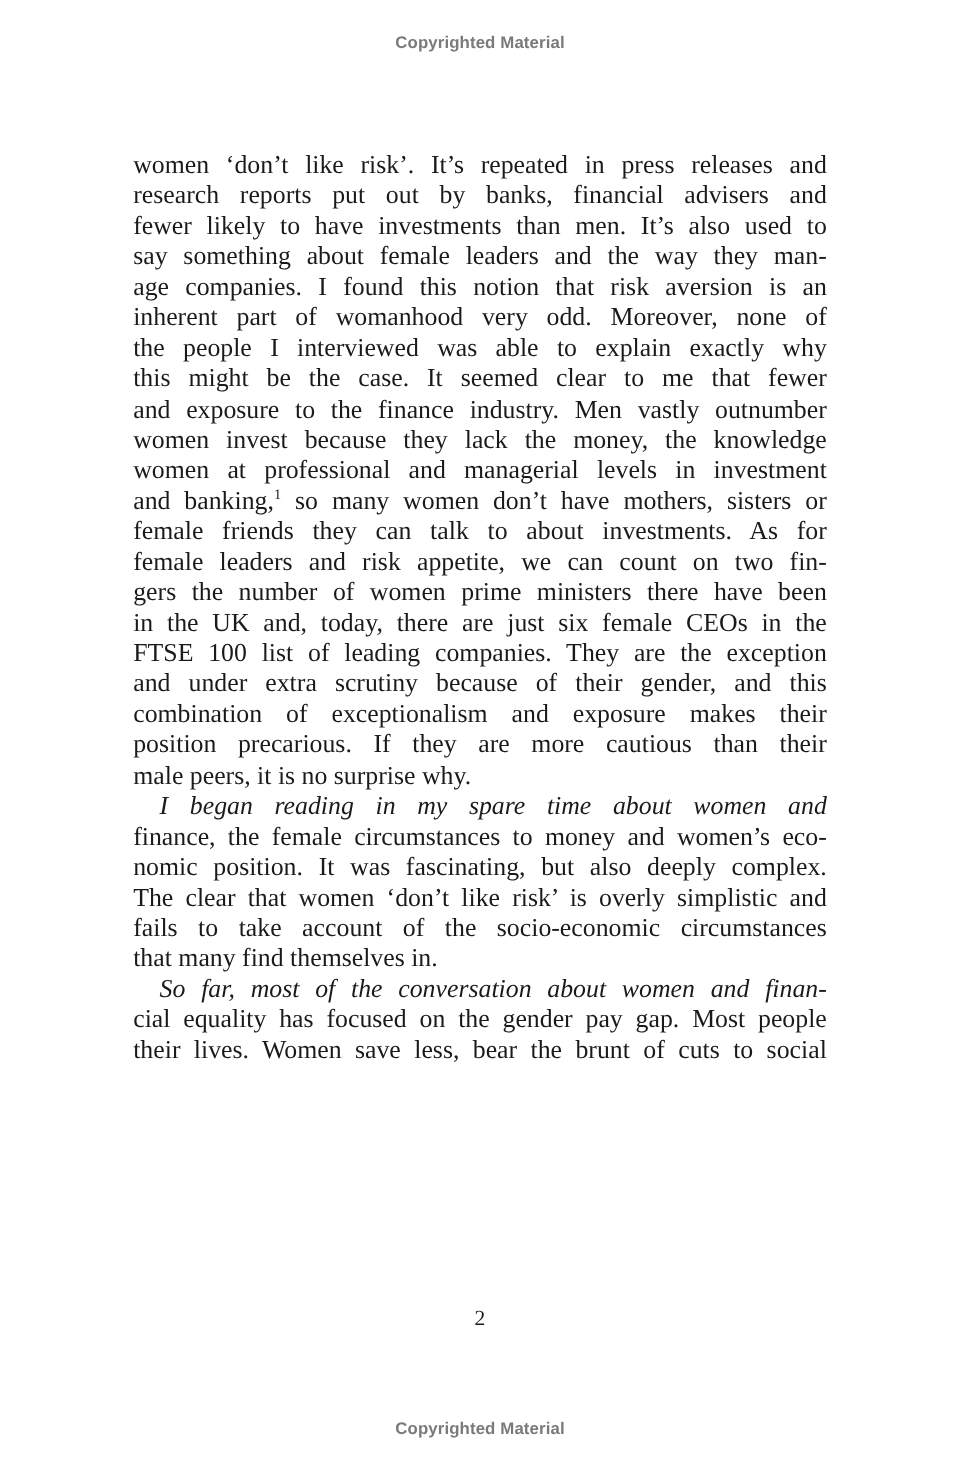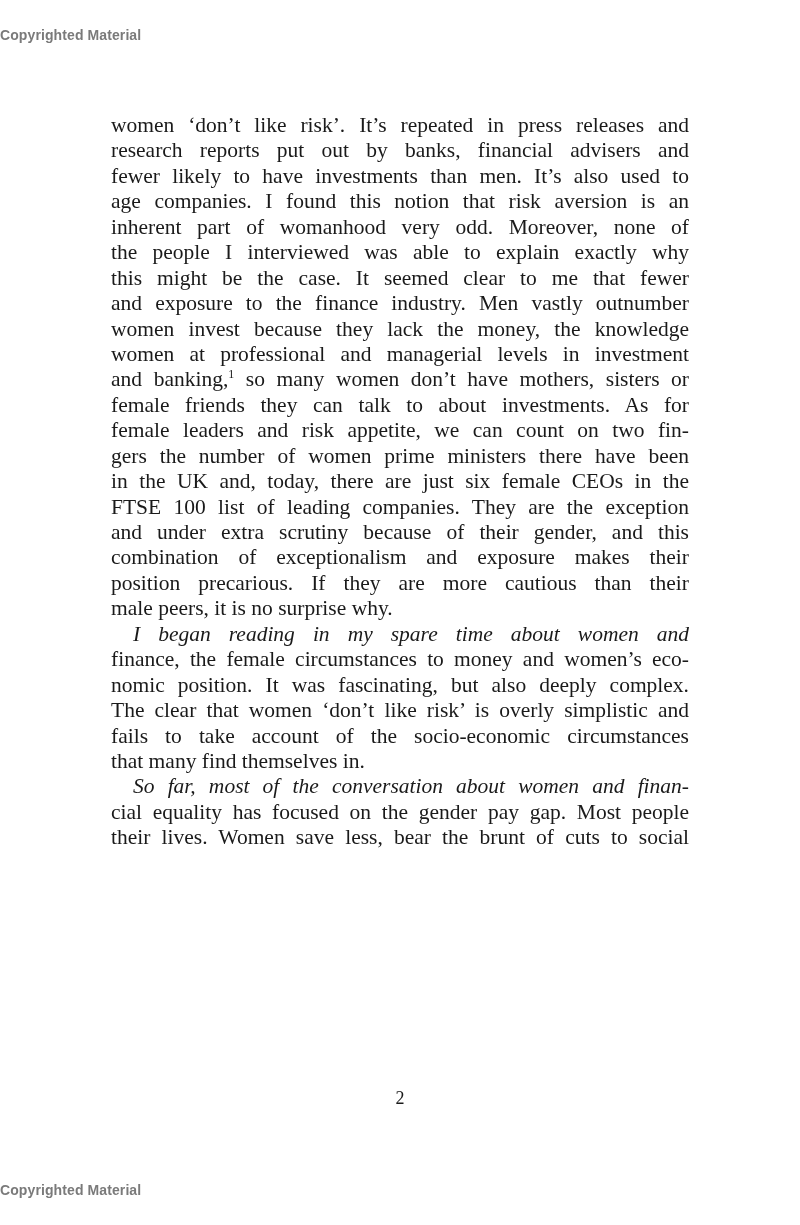--- a/index.html
+++ b/index.html
@@ -17,7 +17,7 @@
     position: absolute;
     left: 0;
     width: 800px;
-    text-align: left;
+    text-align: center;
     font-family: "Liberation Sans", sans-serif;
     font-weight: bold;
     font-size: 14px;

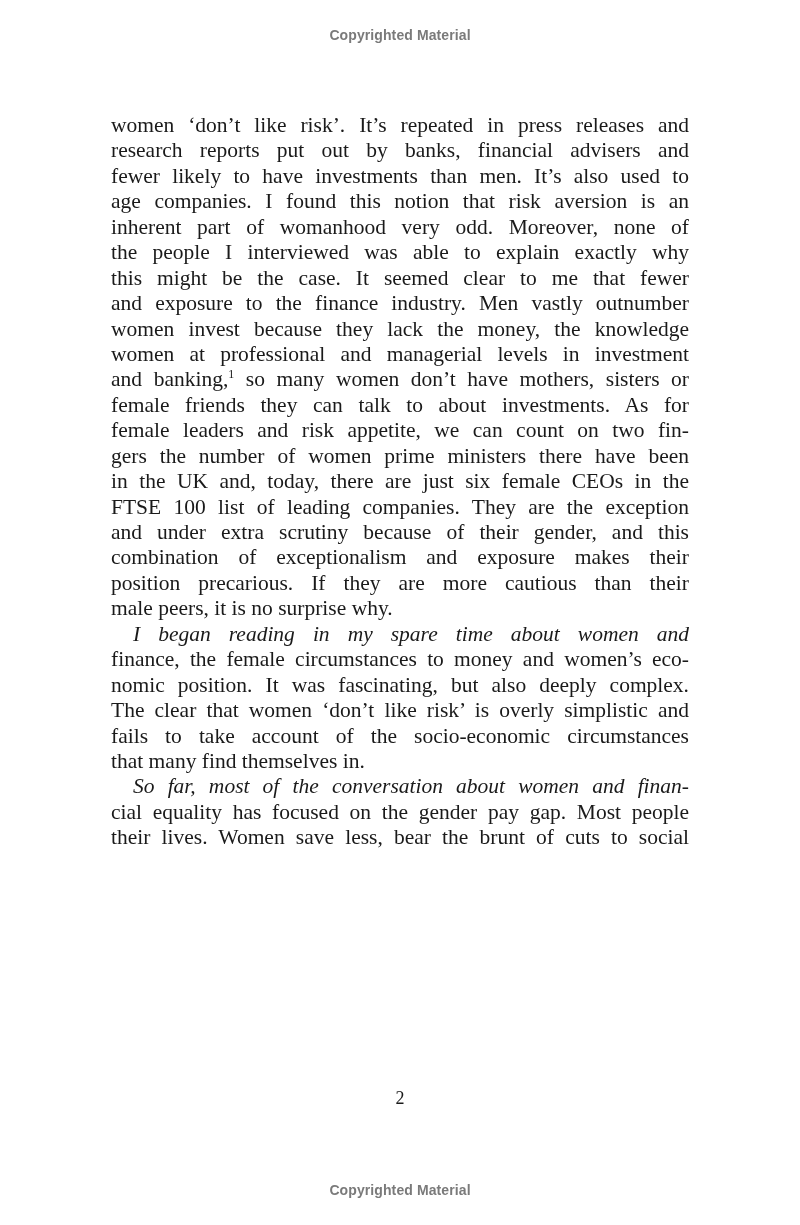--- a/index.html
+++ b/index.html
@@ -30,7 +30,7 @@
   .text-block {
     position: absolute;
     left: 111px;
-    top: 113px;
+    top: 125px;
     width: 578px;
     font-family: "Liberation Serif", serif;
     font-size: 21.5px;

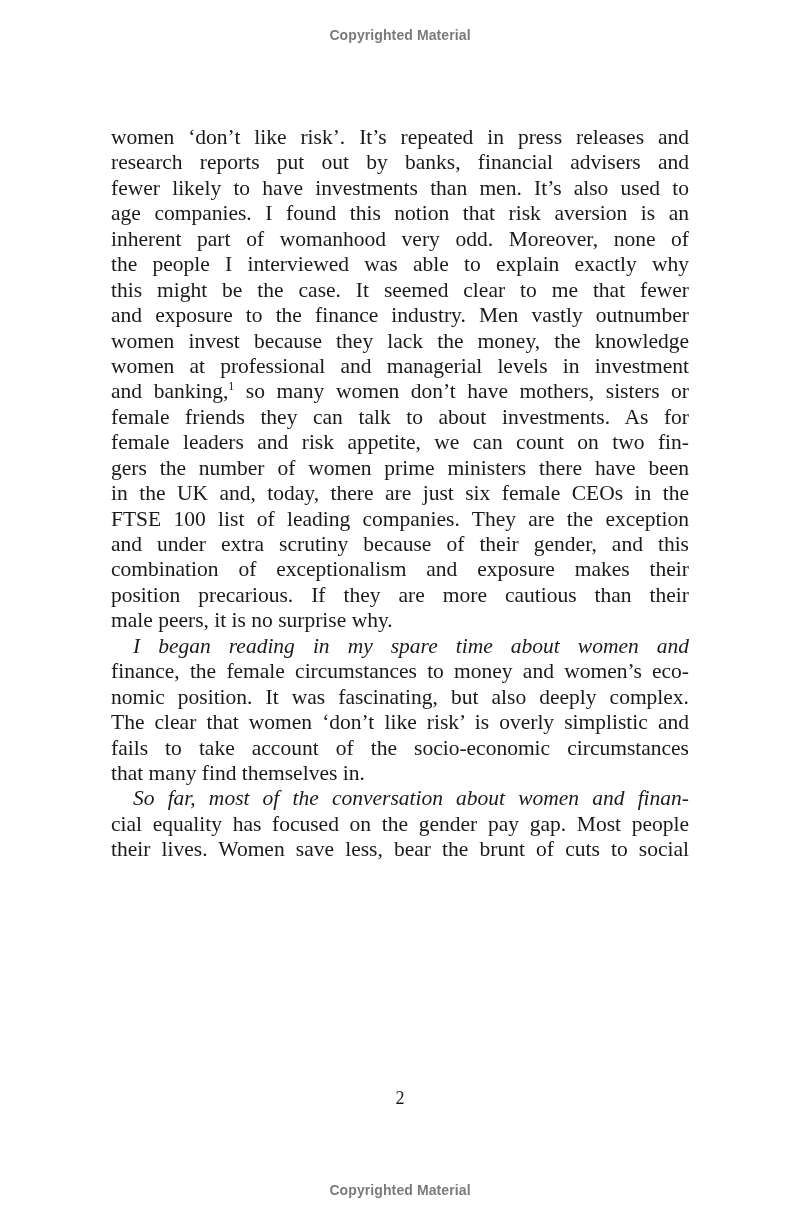--- a/index.html
+++ b/index.html
@@ -78,6 +78,7 @@
     <span class="line">women ‘don’t like risk’. It’s repeated in press releases and</span>
     <span class="line">research reports put out by banks, financial advisers and</span>
     <span class="line">fewer likely to have investments than men. It’s also used to</span>
+    <span class="line">say something about female leaders and the way they man-</span>
     <span class="line">age companies. I found this notion that risk aversion is an</span>
     <span class="line">inherent part of womanhood very odd. Moreover, none of</span>
     <span class="line">the people I interviewed was able to explain exactly why</span>

